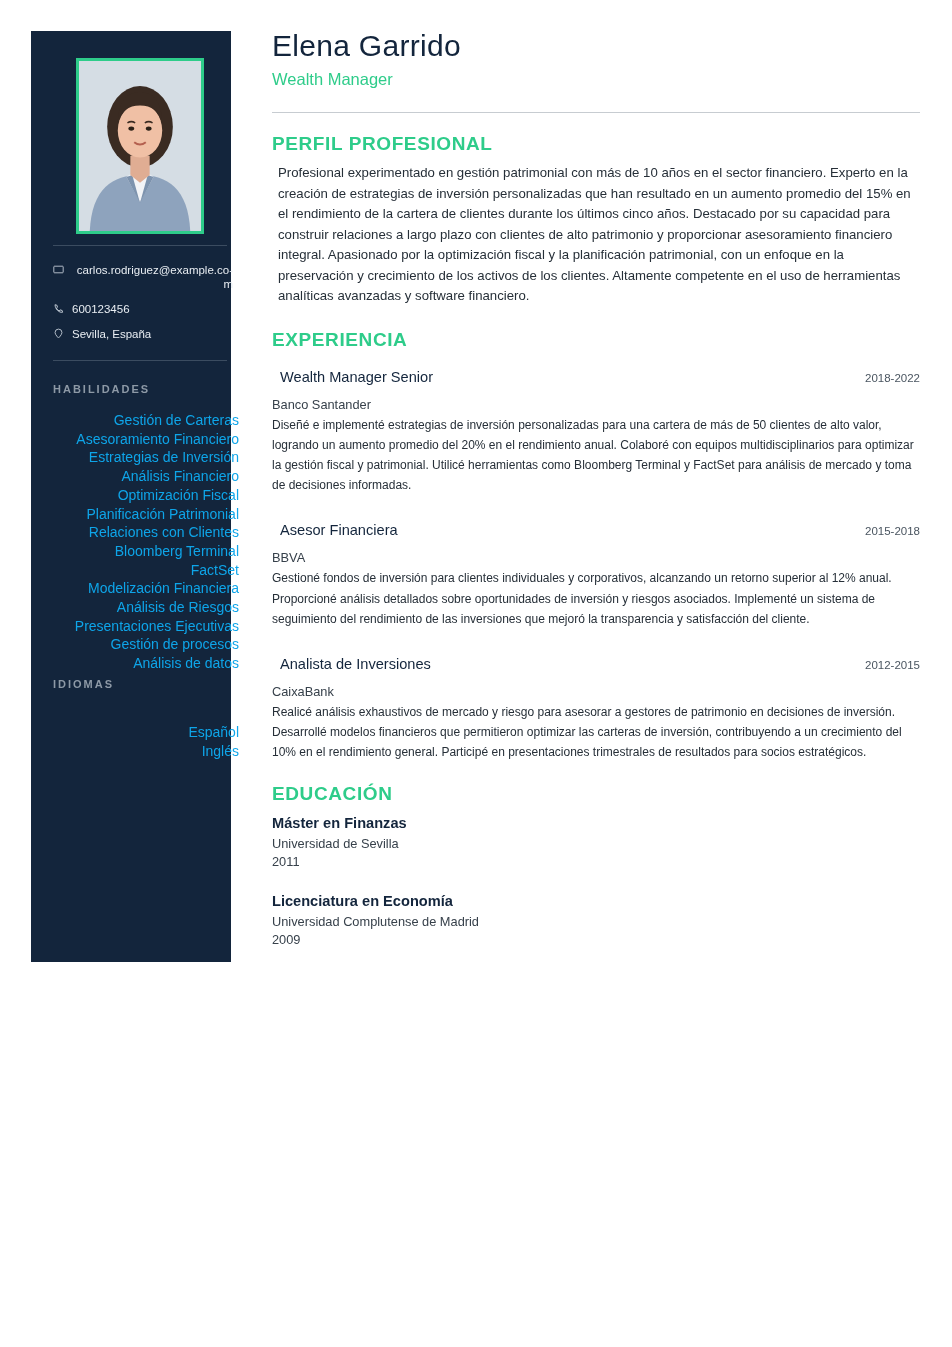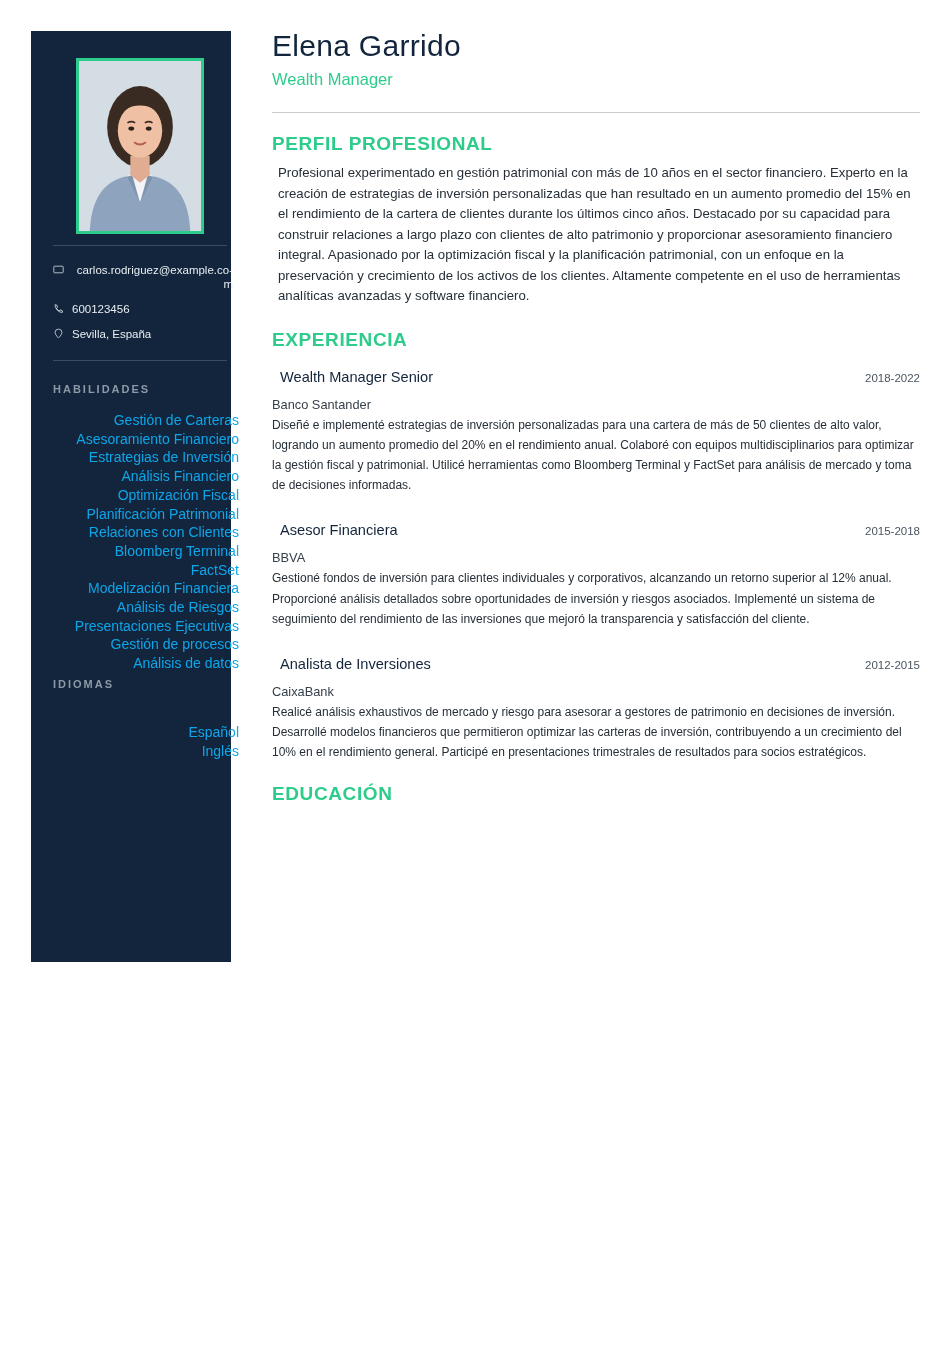--- a/index.html
+++ b/index.html
@@ -343,6 +343,18 @@
 
     <h2 class="sec-head">EDUCACIÓN</h2>
 
+    <div>
+      <div class="edu">
+        <h3 class="edu-degree">Máster en Finanzas</h3>
+        <div class="edu-school">Universidad de Sevilla</div>
+        <div class="edu-year">2011</div>
+      </div>
+      <div class="edu">
+        <h3 class="edu-degree">Licenciatura en Economía</h3>
+        <div class="edu-school">Universidad Complutense de Madrid</div>
+        <div class="edu-year">2009</div>
+      </div>
+    </div>
   </main>
 
 </div>

